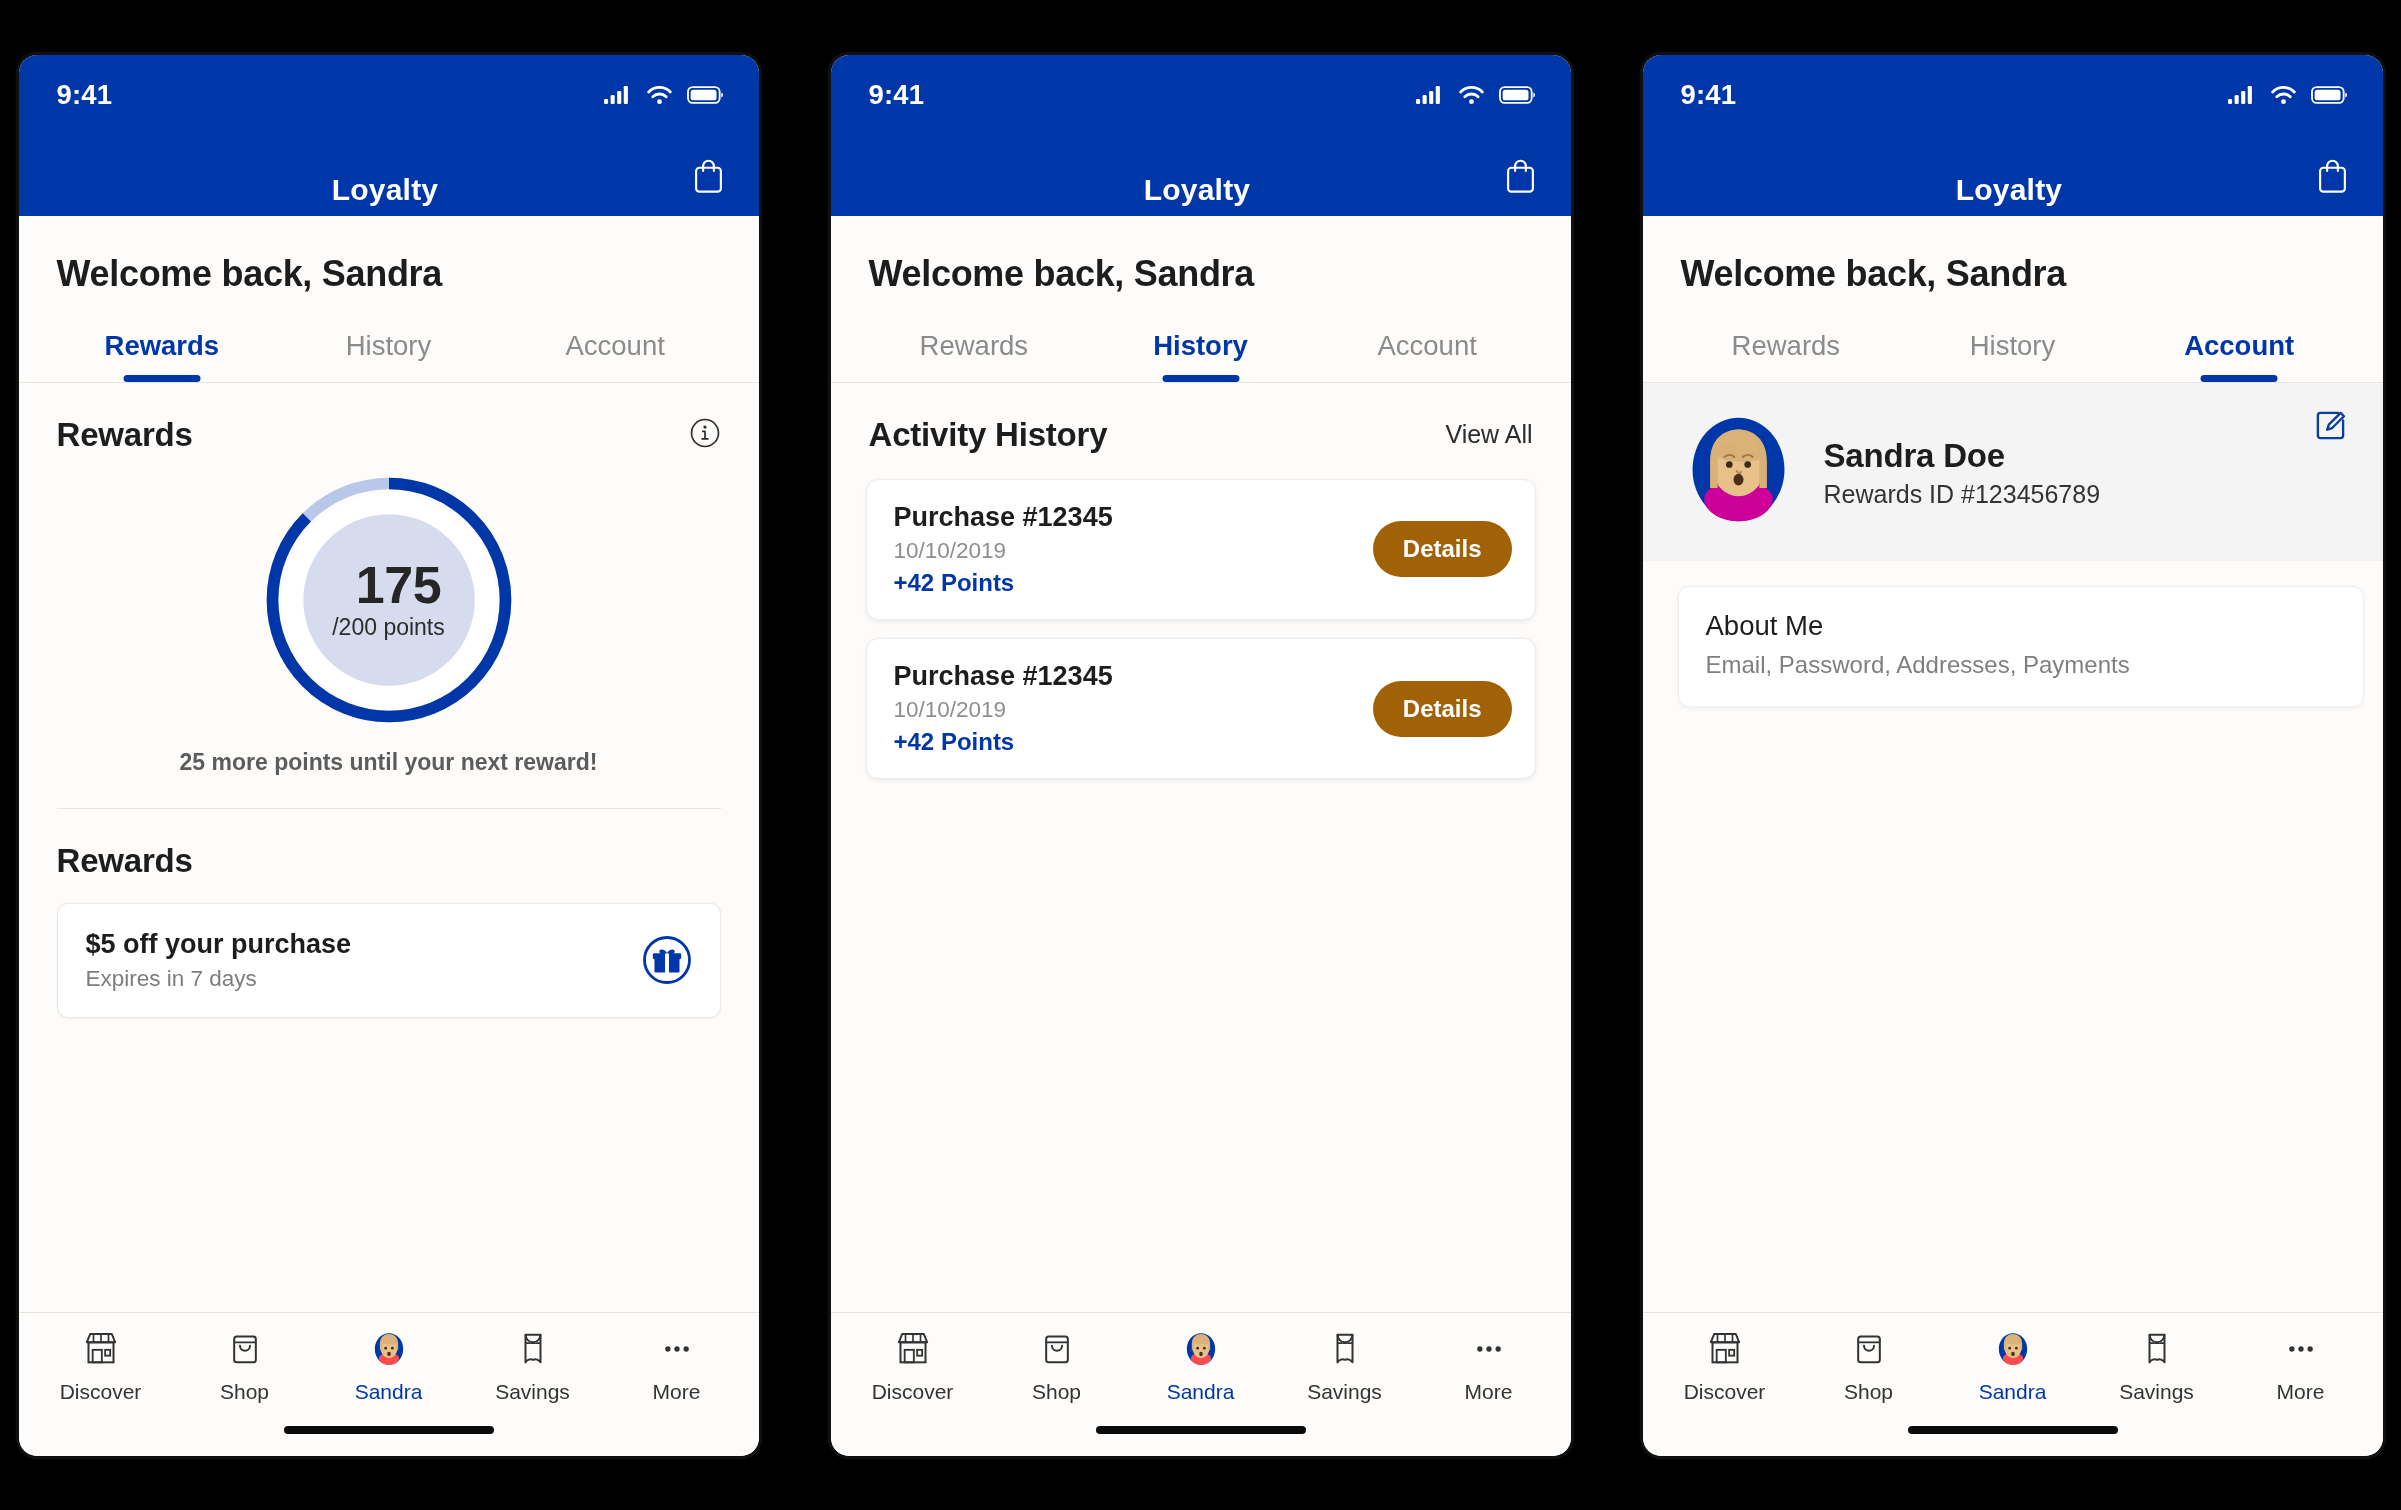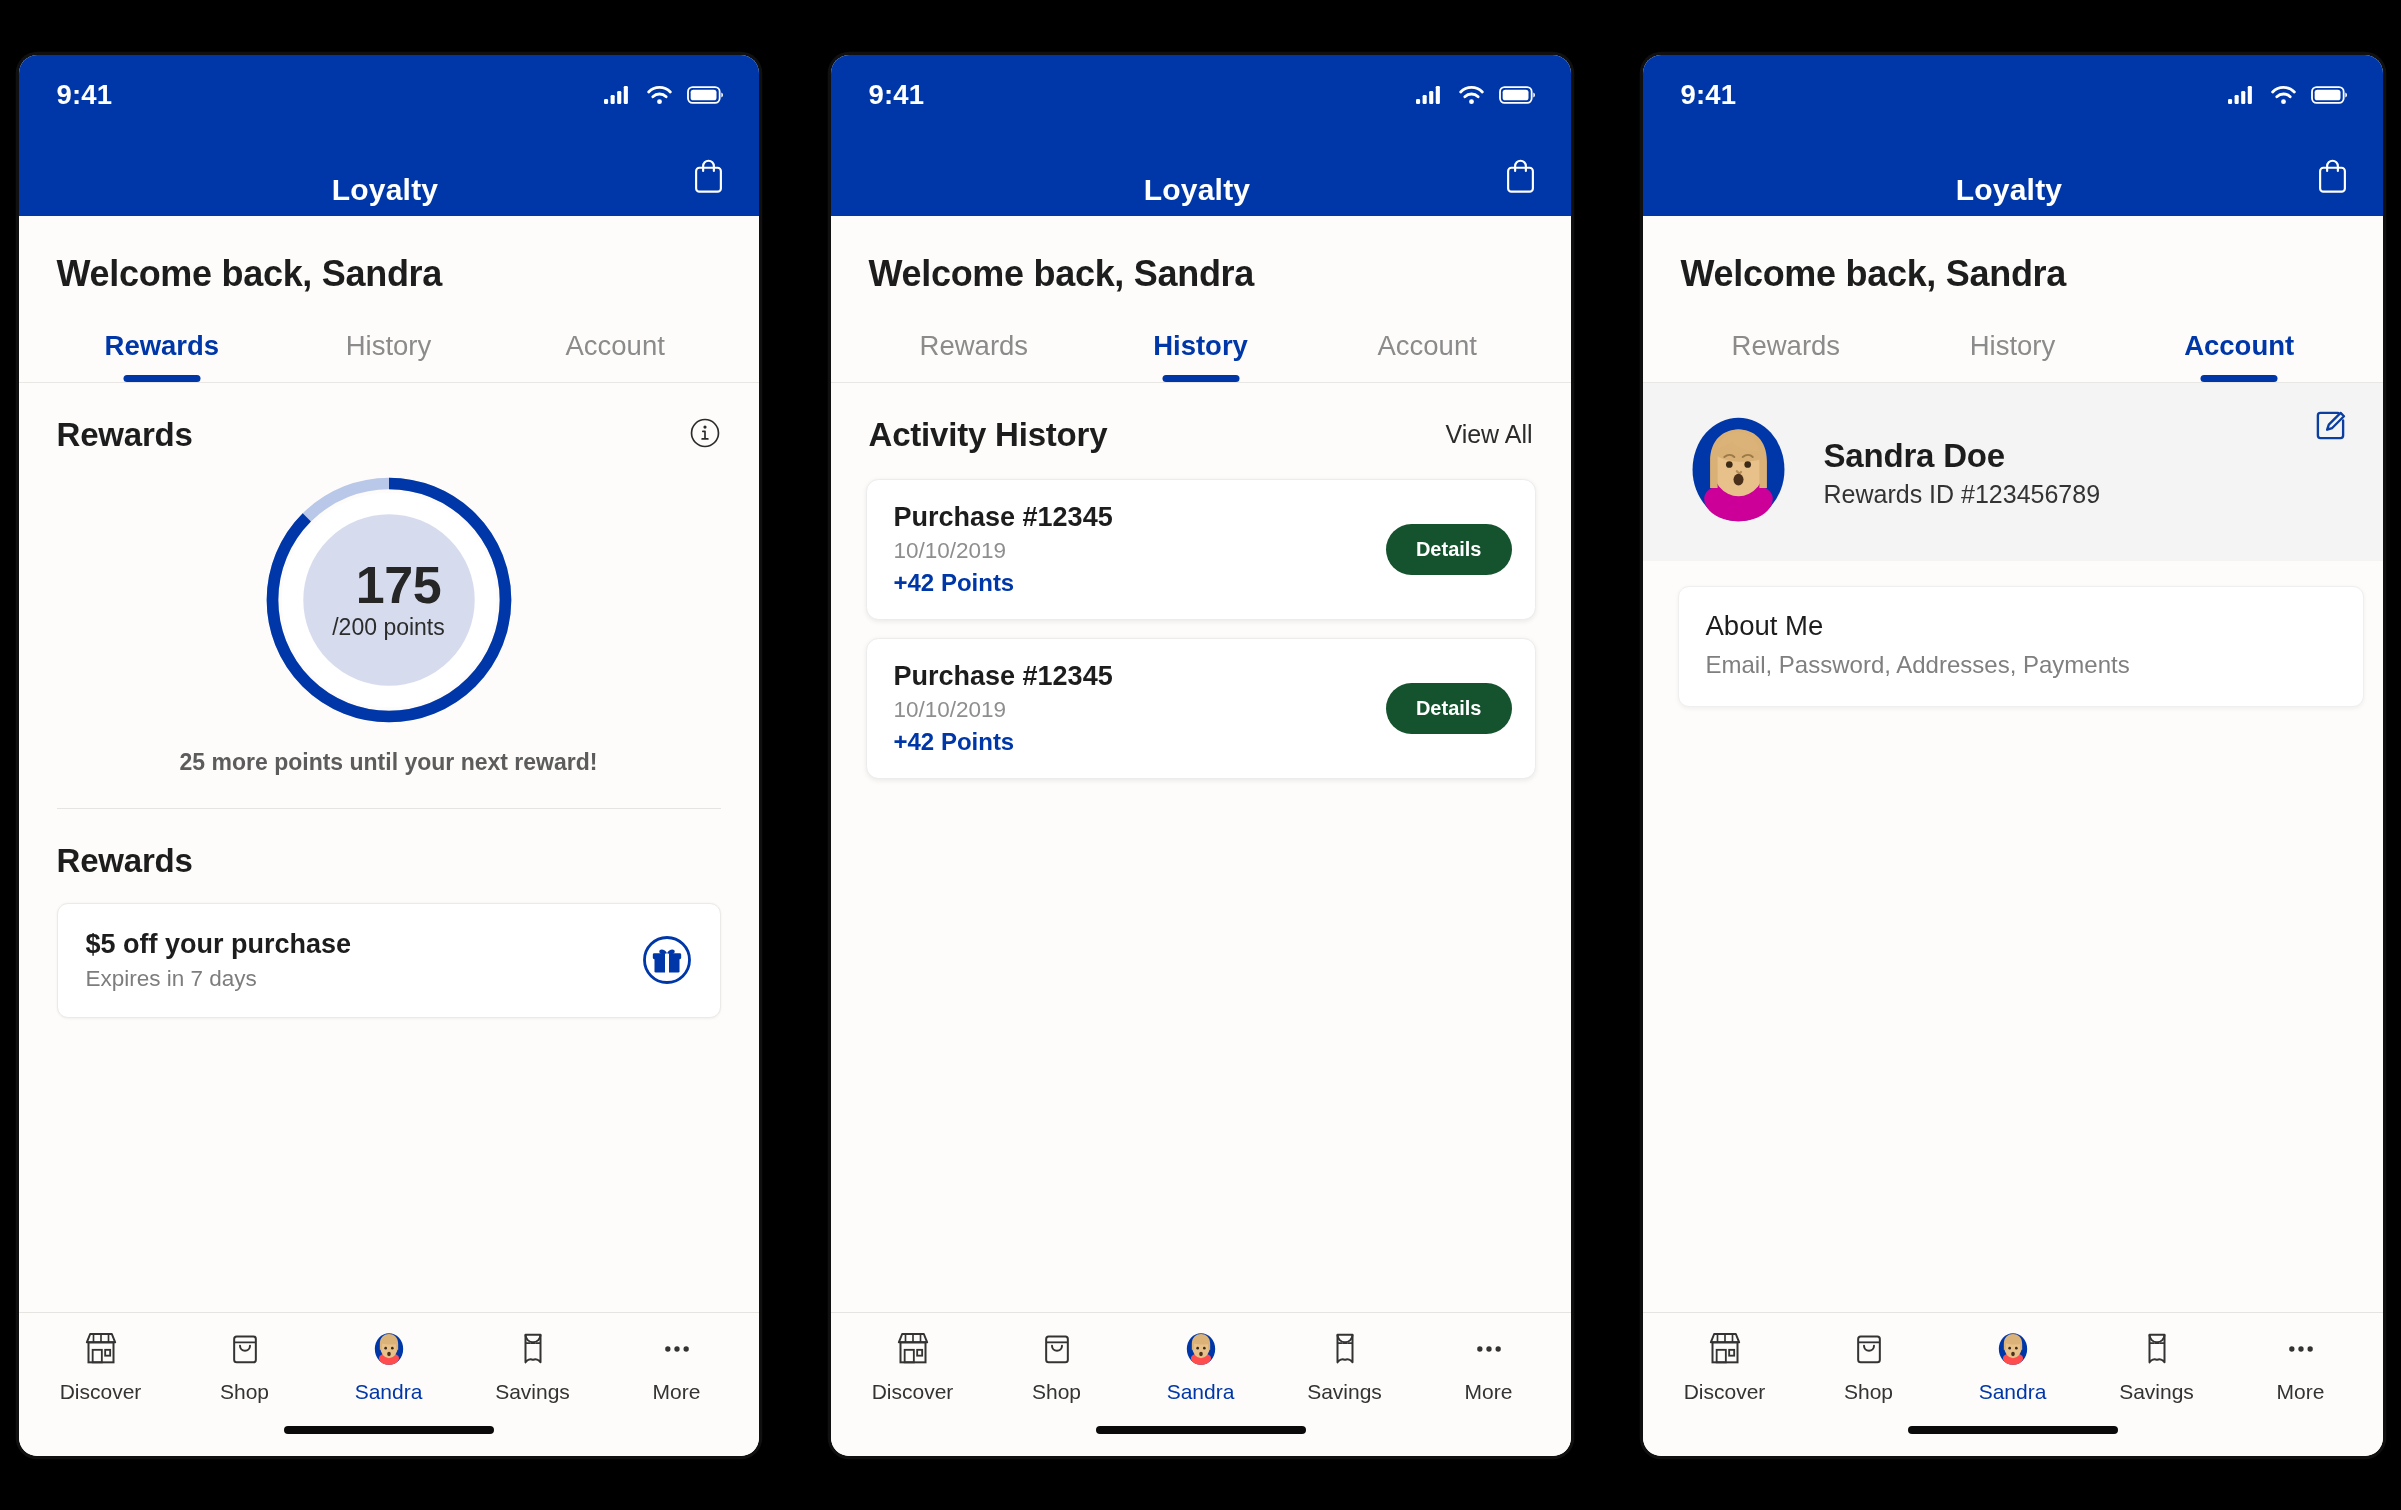--- a/index.html
+++ b/index.html
@@ -207,11 +207,11 @@
   .hc-date { font-size: 22.5px; color: #8e8e8e; margin-top: 5px; }
   .hc-points { font-size: 24px; color: #0037a8; font-weight: 600; margin-top: 5px; }
   .btn-details {
-    background: #14532d;
+    background: #a16207;
     color: #ffffff;
     border: none;
     border-radius: 33px;
-    font-size: 20px;
+    font-size: 24px;
     font-weight: 600;
     padding: 14px 30px;
     font-family: inherit;

